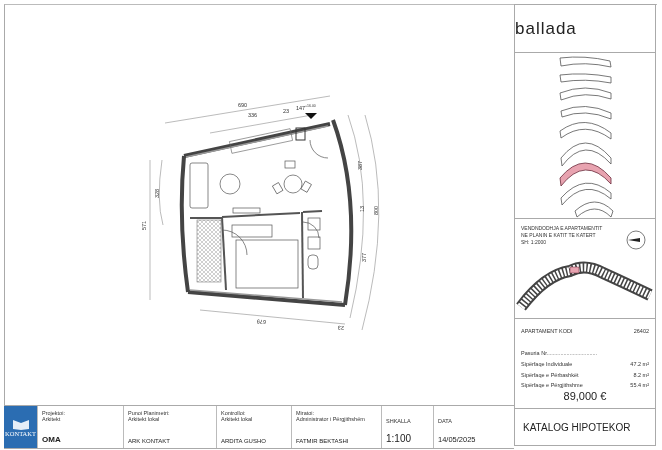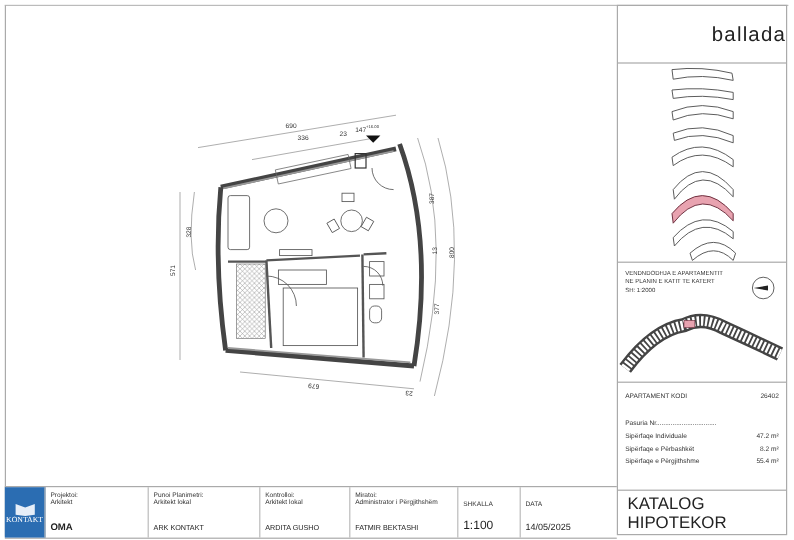--- a/index.html
+++ b/index.html
@@ -8,7 +8,7 @@
   .plan{position:absolute;left:5px;top:5px;width:508px;height:400px;}
   .side{position:absolute;left:514px;top:4px;width:142px;height:442px;border:1px solid #aaa;box-sizing:border-box;}
   .side-cell{position:absolute;left:0;width:140px;border-bottom:1px solid #aaa;box-sizing:border-box;}
-  .logo{top:0;height:48px;display:flex;align-items:center;justify-content:flex-end;}
+  .logo{top:0;height:48px;display:flex;align-items:center;justify-content:flex-start;}
   .logo span{font-size:17px;color:#222;letter-spacing:1px;}
   .stack{top:48px;height:166px;}
   .loc{top:214px;height:100px;}

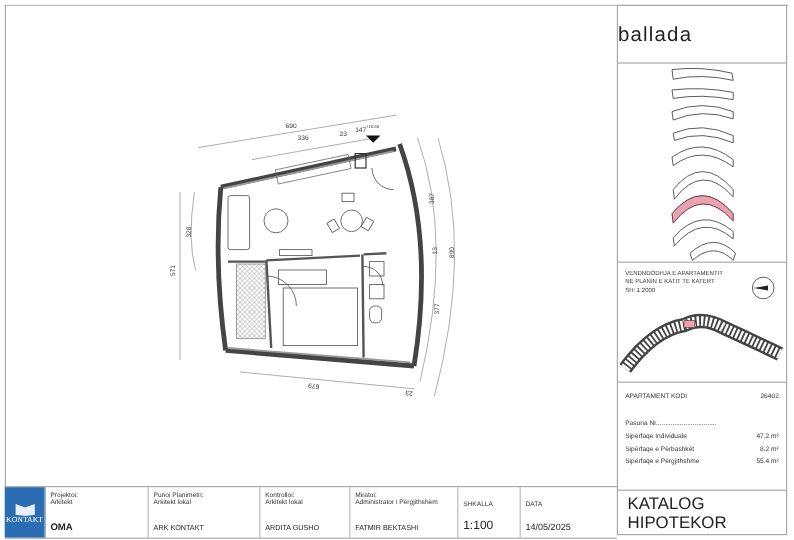--- a/index.html
+++ b/index.html
@@ -165,6 +165,7 @@
       <span>Sipërfaqe e Përgjithshme</span>
       <span>55.4 m²</span>
     </div>
+    <div class="price">89,000 €</div>
   </div>
 
   <div class="side-cell kat">KATALOG HIPOTEKOR</div>

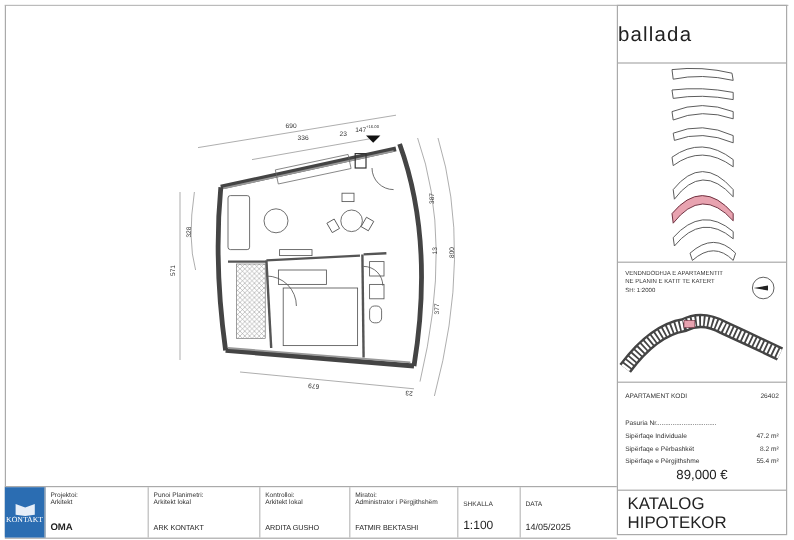--- a/index.html
+++ b/index.html
@@ -16,7 +16,7 @@
   .info{top:314px;height:90px;}
   .info .row{position:absolute;left:6px;right:6px;font-size:5.5px;color:#333;display:flex;justify-content:space-between;}
   .price{position:absolute;left:0;right:0;top:71px;text-align:center;font-size:11px;color:#222;}
-  .kat{top:404px;height:36px;border-bottom:none;display:flex;align-items:center;padding-left:8px;font-size:14px;color:#222;}
+  .kat{top:404px;height:36px;border-bottom:none;display:flex;align-items:center;padding-left:8px;font-size:10px;color:#222;}
   .foot{position:absolute;left:4px;top:405px;width:510px;height:44px;border-top:1px solid #aaa;border-bottom:1px solid #aaa;display:flex;box-sizing:border-box;}
   .fc{border-right:1px solid #bbb;position:relative;box-sizing:border-box;height:100%;}
   .fc .l1{position:absolute;left:4px;top:4px;font-size:5.5px;line-height:6px;color:#333;}

